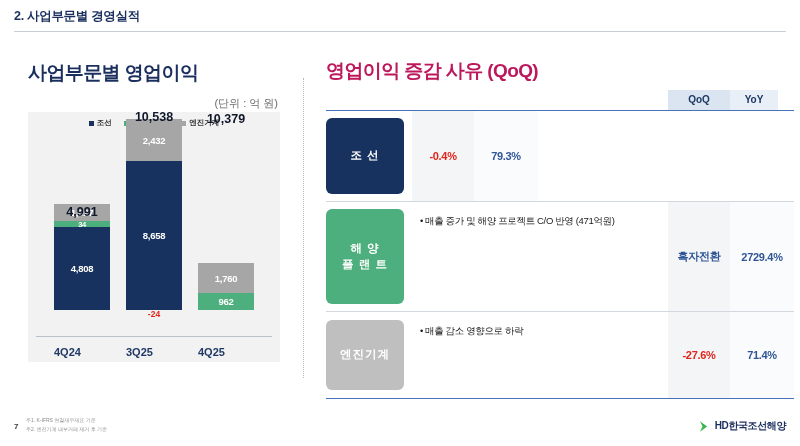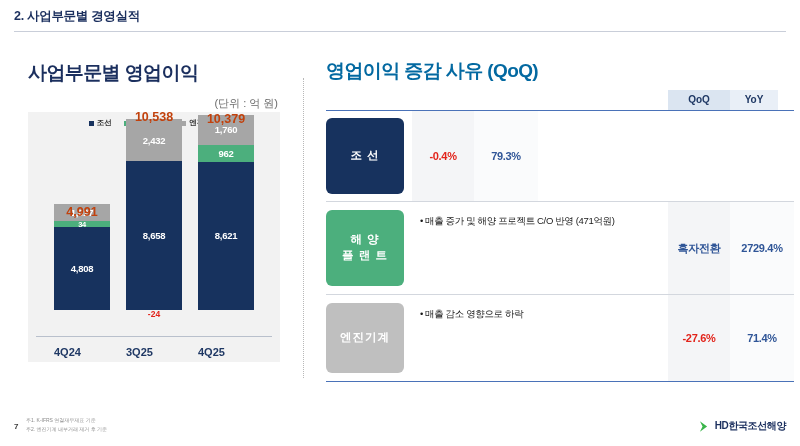--- a/index.html
+++ b/index.html
@@ -86,7 +86,7 @@
   .right-panel { position: absolute; left: 318px; top: 38px; width: 482px; height: 360px; }
   .panel-title-r {
     position: absolute; left: 8px; top: 20px;
-    font-size: 19px; font-weight: bold; color: #0369a1; letter-spacing: -0.6px;
+    font-size: 19px; font-weight: bold; color: #be185d; letter-spacing: -0.6px;
   }
 
   .table { position: absolute; left: 8px; top: 52px; width: 468px; }

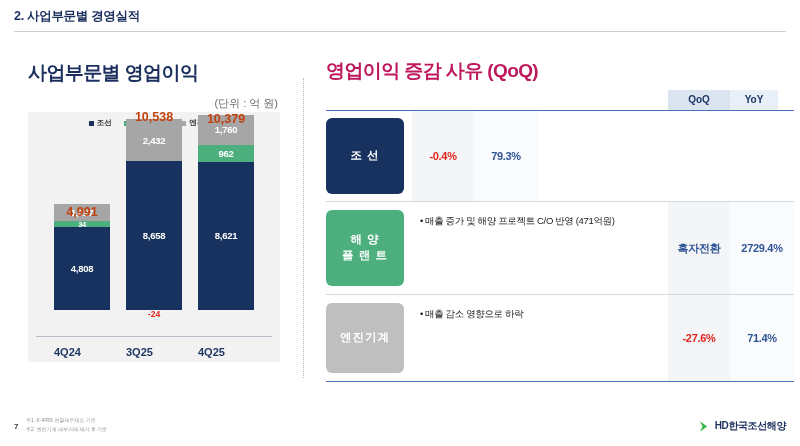--- a/index.html
+++ b/index.html
@@ -62,7 +62,7 @@
   .seg-label.tiny { font-size: 7.5px; }
   .total-label {
     position: absolute; left: 50%; transform: translateX(-50%);
-    font-size: 12.5px; font-weight: bold; color: #c2410c; white-space: nowrap;
+    font-size: 12.5px; font-weight: bold; color: #0f172a; white-space: nowrap;
   }
   .neg-label {
     position: absolute; left: 50%; transform: translateX(-50%);

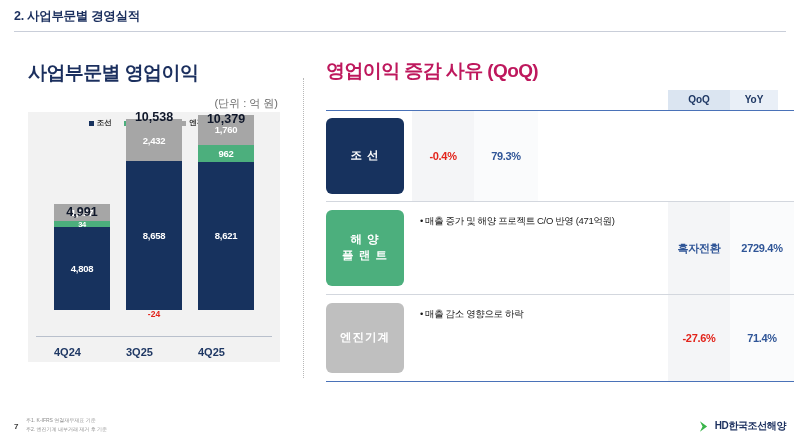--- a/index.html
+++ b/index.html
@@ -188,9 +188,6 @@
             </div>
             <div class="seg" style="height: 16.5631px; background: rgb(76, 175, 125);">
               <span class="seg-label">962</span>
-            </div>
-            <div class="seg" style="height: 148.431px; background: rgb(23, 50, 94);">
-              <span class="seg-label">8,621</span>
             </div>
             <div class="total-label" style="bottom: 183.699px;">10,379</div>
           </div>

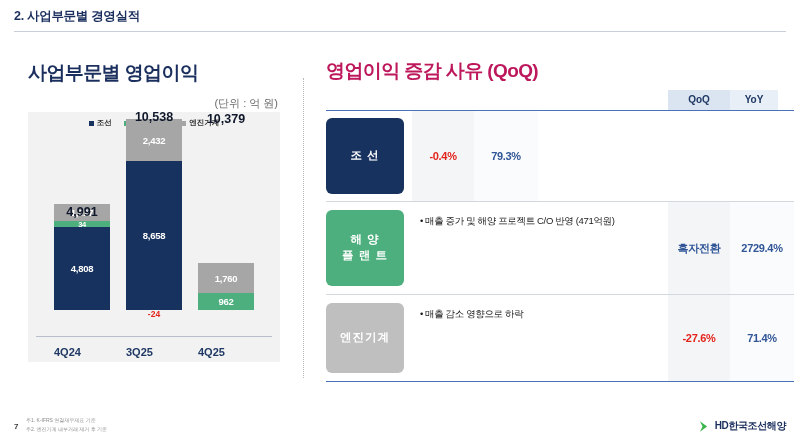--- a/index.html
+++ b/index.html
@@ -221,7 +221,7 @@
           </div>
           <div class="trow">
             <div class="cat-box-wrap">
-              <div class="cat-box" style="background: rgb(76, 175, 125); height: 76px;">해  양<br>플 랜 트</div>
+              <div class="cat-box" style="background: rgb(76, 175, 125); height: 95px;">해  양<br>플 랜 트</div>
             </div>
             <div class="desc-cell" style="min-height: 92px;"><span class="bullet">•</span><span>매출 증가 및 해양 프로젝트 C/O 반영 (471억원)</span></div>
             <div class="val-cell val-qoq pos">흑자전환</div>

